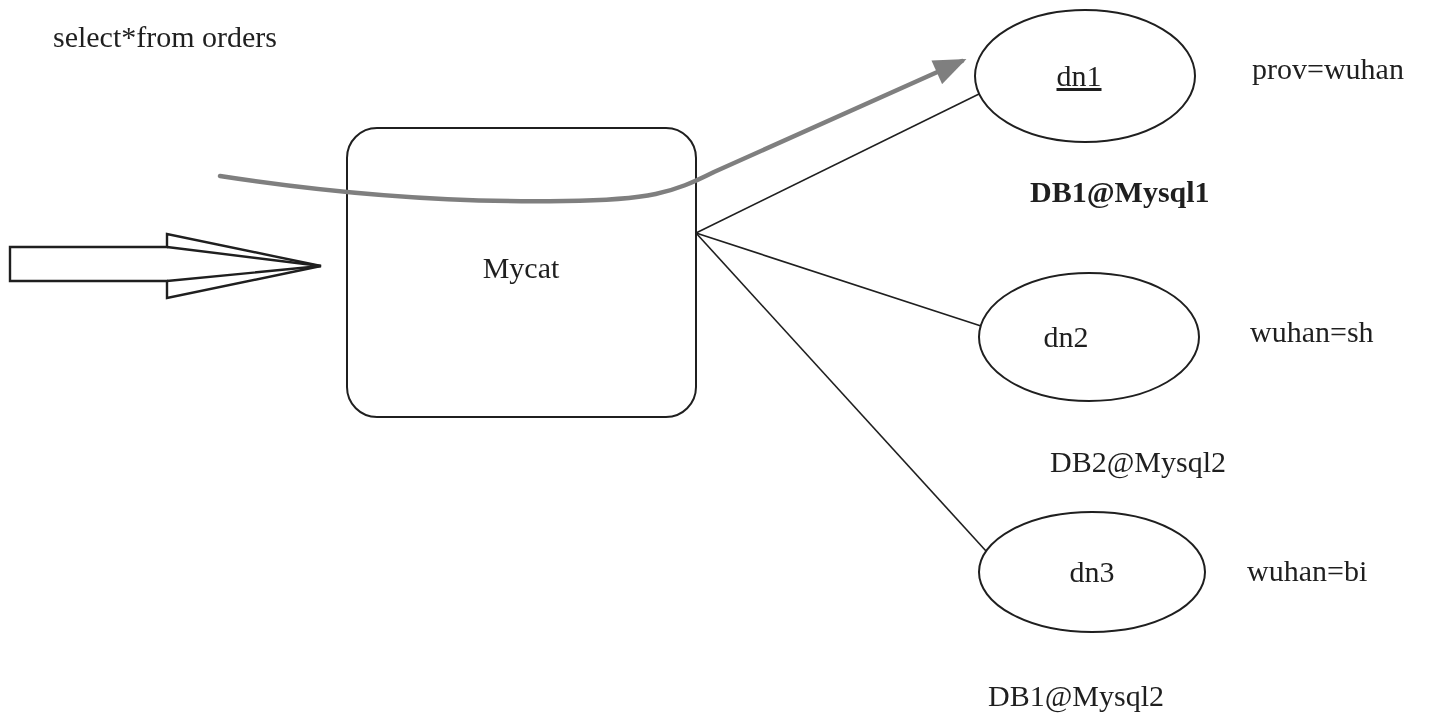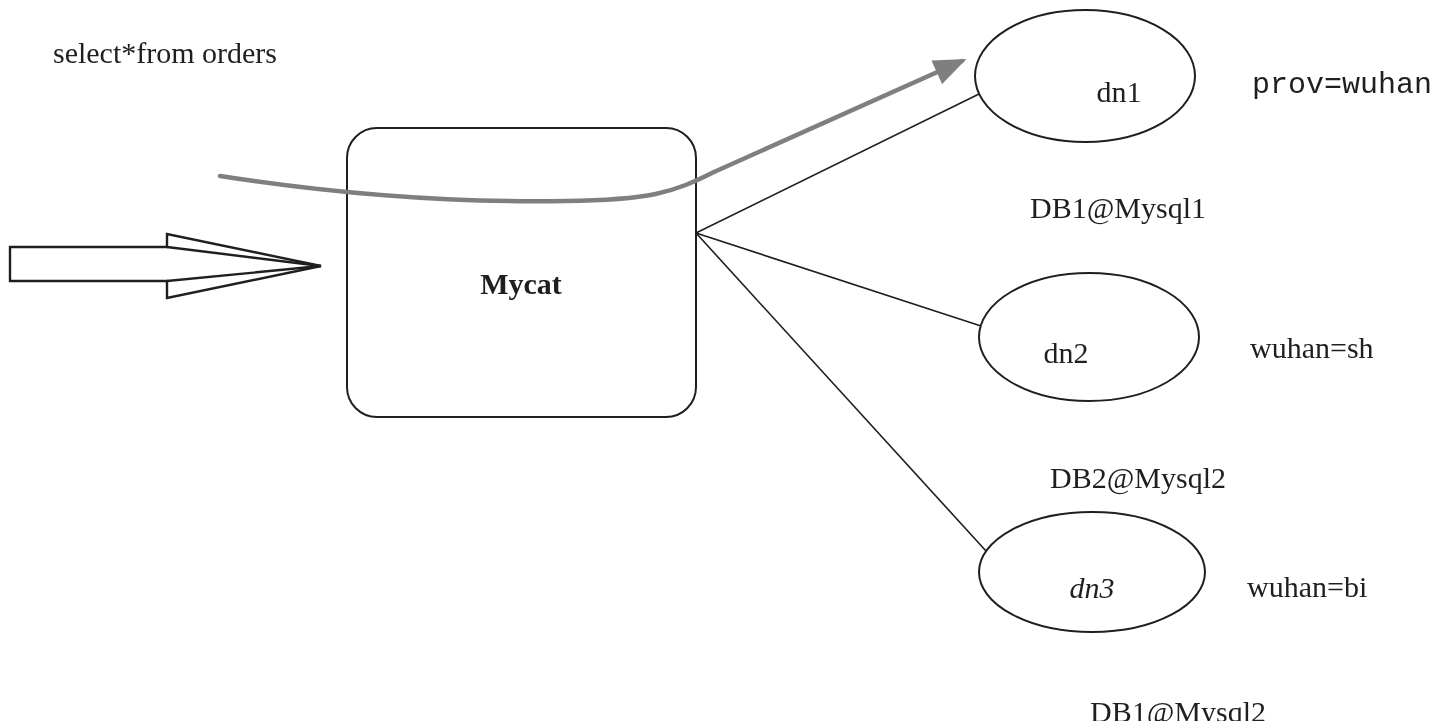--- a/index.html
+++ b/index.html
@@ -26,7 +26,6 @@
     color: #1f1f1f;
     white-space: nowrap;
     line-height: 1.2;
-    margin-top: 16px;
   }
   .centered { transform: translate(-50%, -50%); }
   .vcenter  { transform: translateY(-50%); }

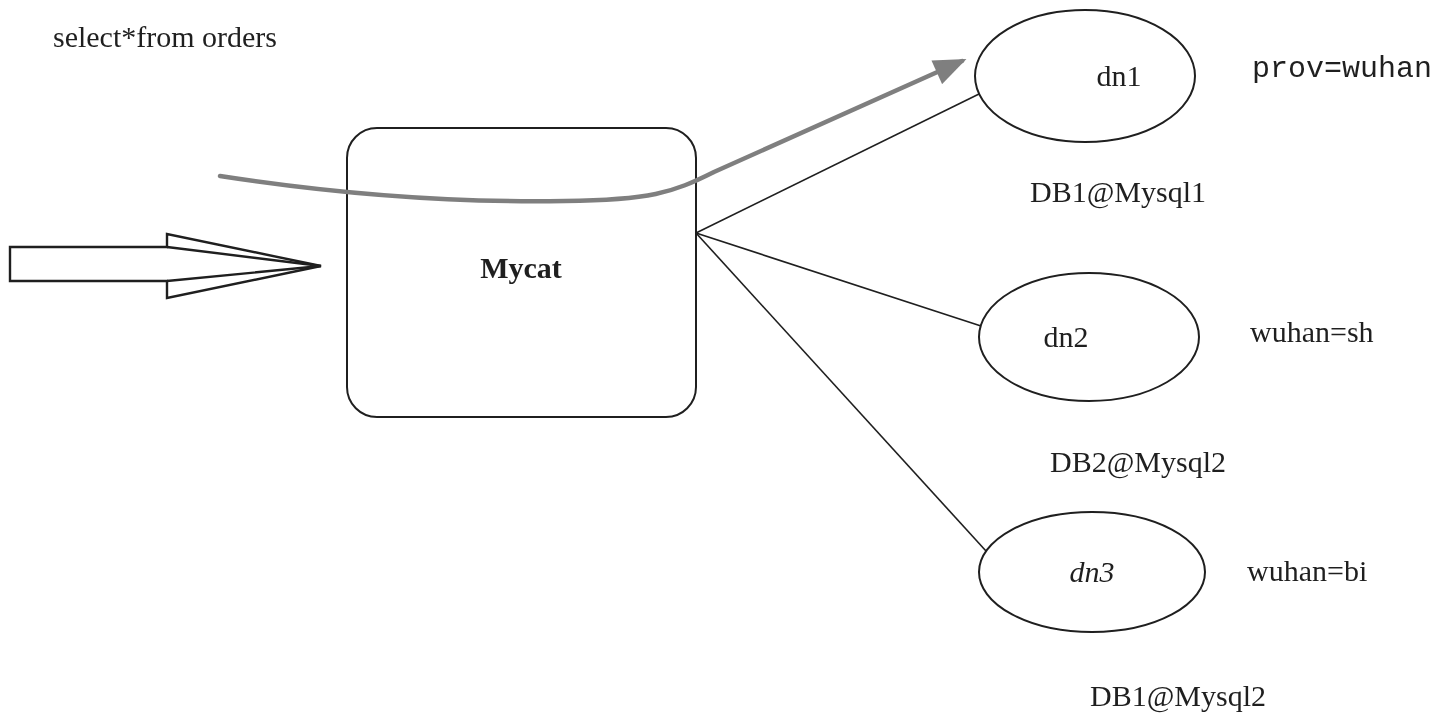--- a/index.html
+++ b/index.html
@@ -39,7 +39,7 @@
   }
   .mycat-label { left: 521px; top: 268px; font-weight: bold; }
 
-  .dn1-label { left: 1119px; top: 76px;  }
+  .dn1-label { left: 1079px; top: 76px; text-decoration: underline;  }
   .dn2-label { left: 1066px; top: 337px; }
   .dn3-label { left: 1092px; top: 572px; font-style: italic; }
 

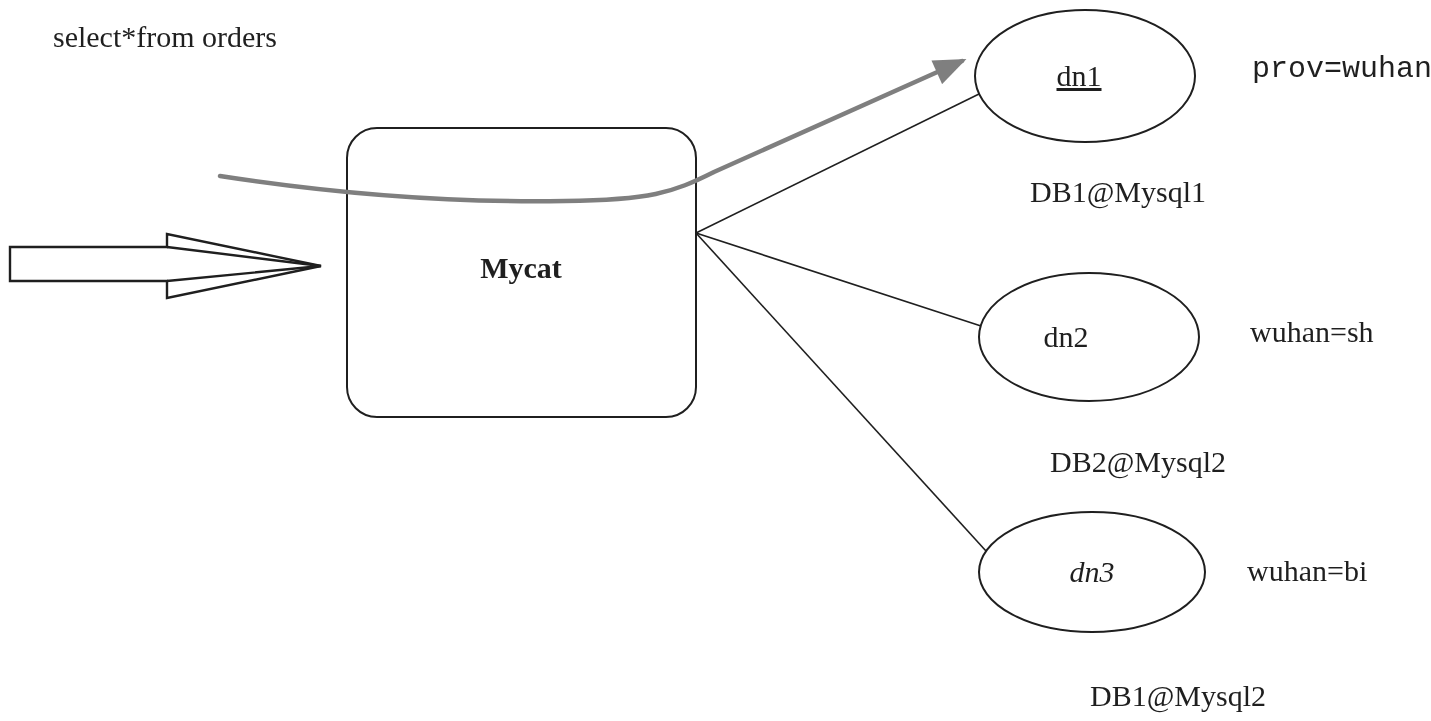--- a/index.html
+++ b/index.html
@@ -43,7 +43,7 @@
   .dn2-label { left: 1066px; top: 337px; }
   .dn3-label { left: 1092px; top: 572px; font-style: italic; }
 
-  .prov1-label { left: 1252px; top: 69px; font-family: Liberation Mono, monospace;  }
+  .prov1-label { left: 1252px; top: 69px;  }
   .prov2-label { left: 1250px; top: 332px; }
   .prov3-label { left: 1247px; top: 571px; }
 

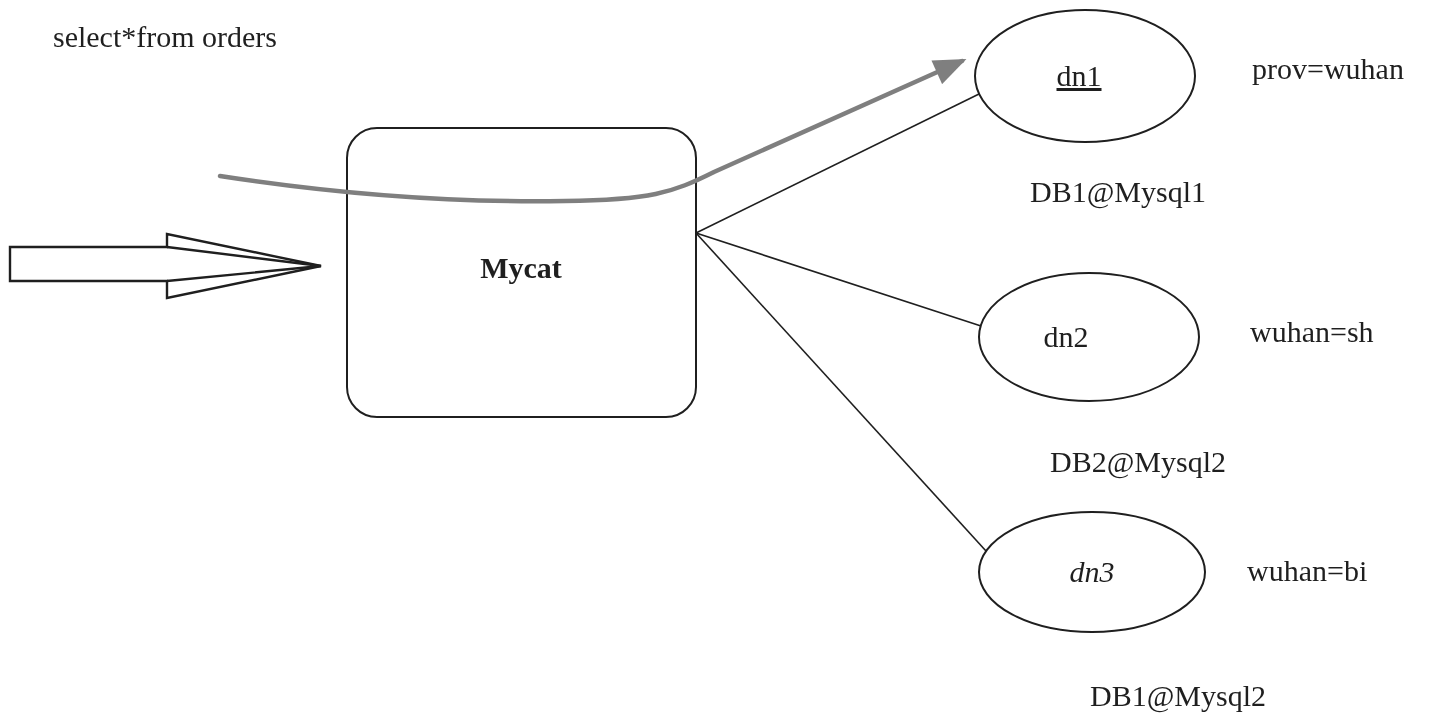--- a/index.html
+++ b/index.html
@@ -47,7 +47,7 @@
   .prov2-label { left: 1250px; top: 332px; }
   .prov3-label { left: 1247px; top: 571px; }
 
-  .db1-label { left: 1030px; top: 192px; }
+  .db1-label { left: 1030px; top: 192px; font-weight: bold; }
   .db2-label { left: 1050px; top: 462px; text-align: right; }
   .db3-label { left: 1090px; top: 696px; }
 </style>

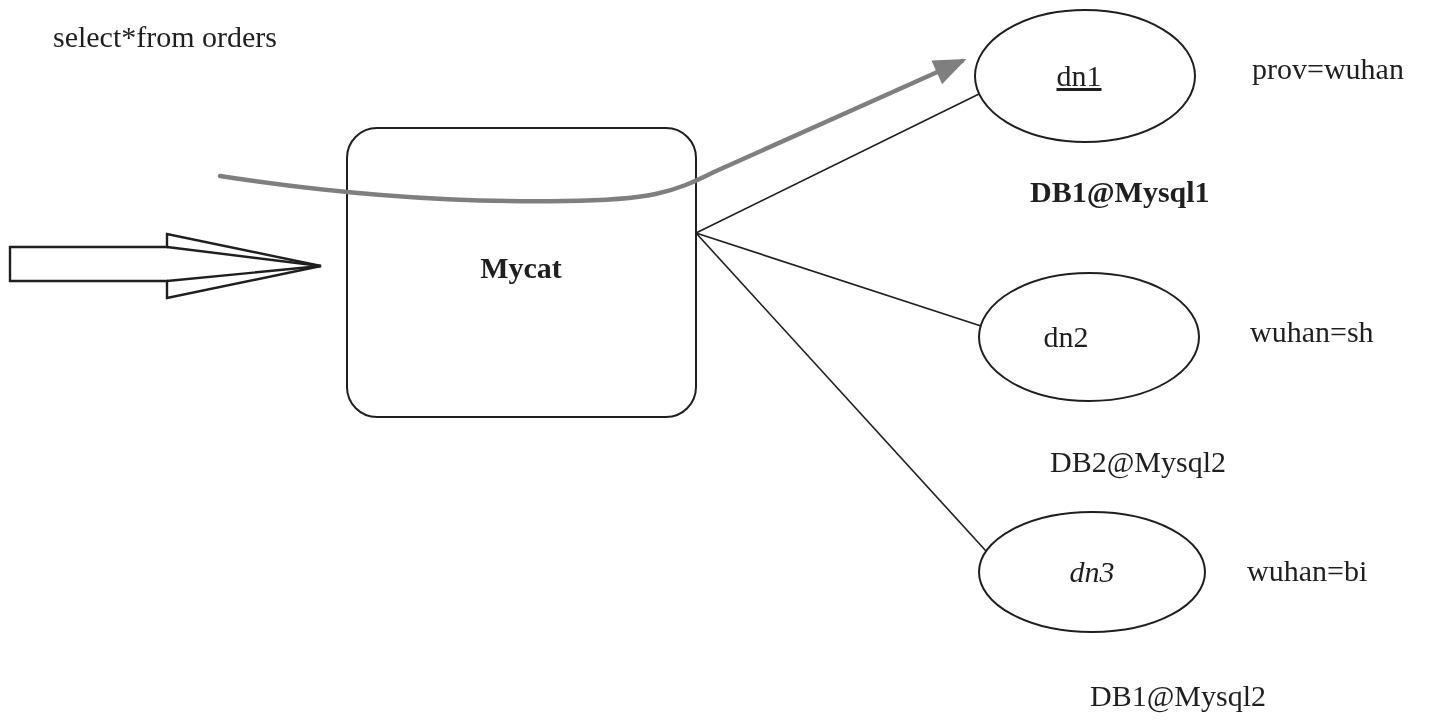--- a/index.html
+++ b/index.html
@@ -37,7 +37,7 @@
     text-align: center;
     line-height: 37px;
   }
-  .mycat-label { left: 521px; top: 268px; font-weight: bold; }
+  .mycat-label { left: 521px; top: 268px; }
 
   .dn1-label { left: 1079px; top: 76px; text-decoration: underline;  }
   .dn2-label { left: 1066px; top: 337px; }

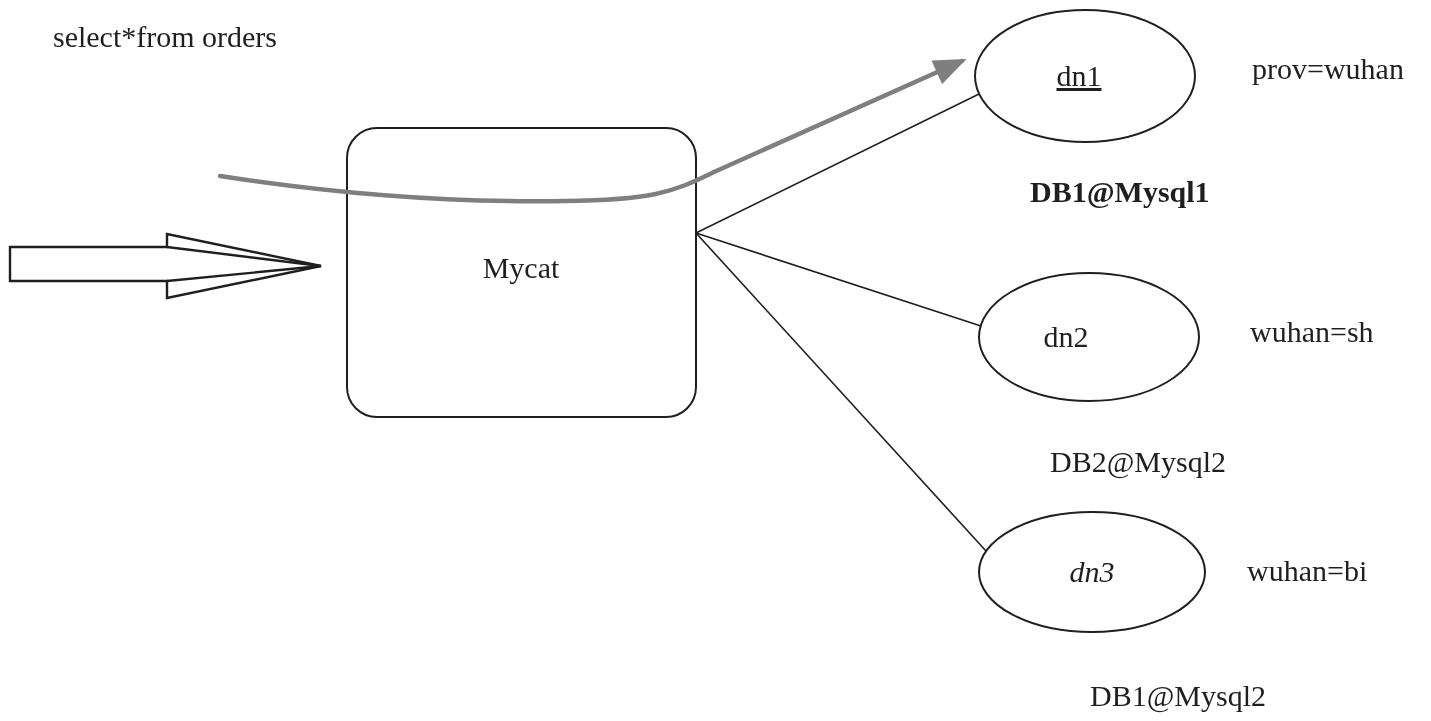--- a/index.html
+++ b/index.html
@@ -41,7 +41,7 @@
 
   .dn1-label { left: 1079px; top: 76px; text-decoration: underline;  }
   .dn2-label { left: 1066px; top: 337px; }
-  .dn3-label { left: 1092px; top: 572px; font-style: italic; }
+  .dn3-label { left: 1092px; top: 572px; }
 
   .prov1-label { left: 1252px; top: 69px;  }
   .prov2-label { left: 1250px; top: 332px; }

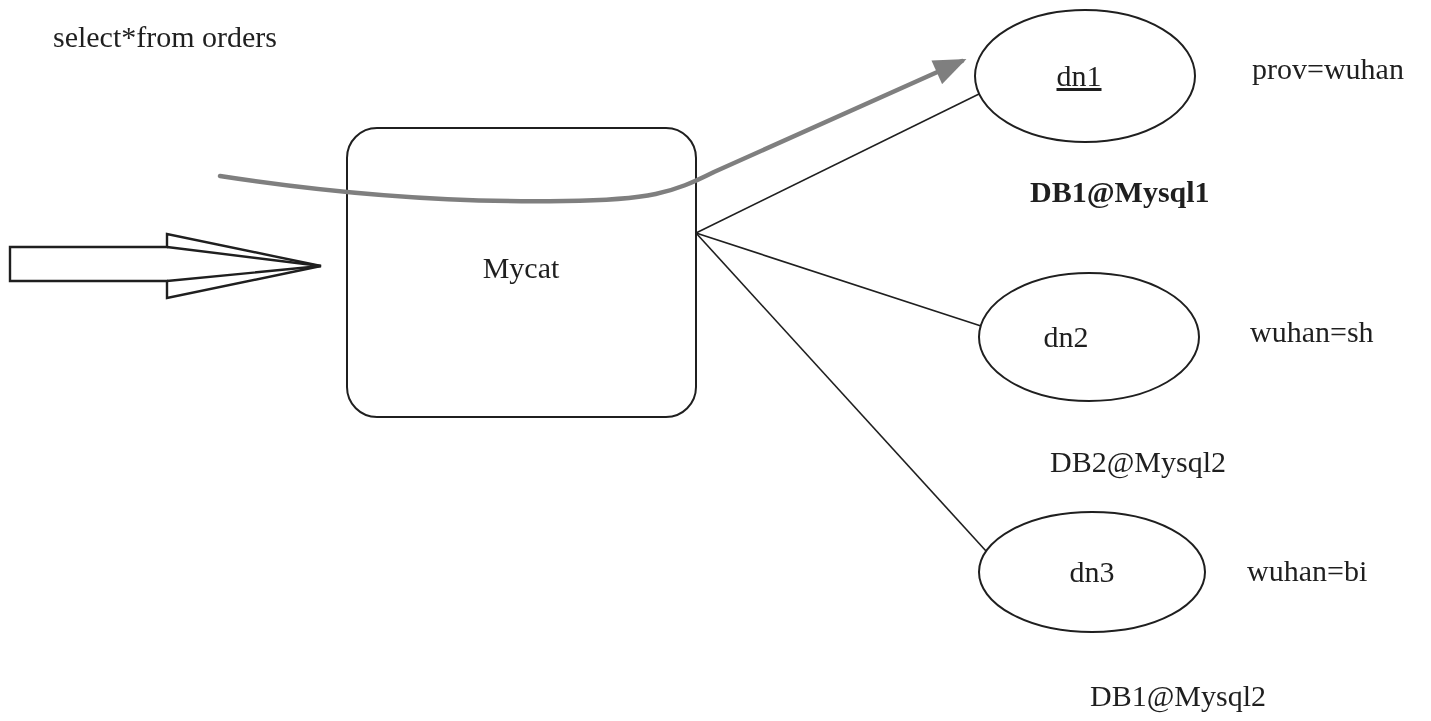--- a/index.html
+++ b/index.html
@@ -49,7 +49,7 @@
 
   .db1-label { left: 1030px; top: 192px; font-weight: bold; }
   .db2-label { left: 1050px; top: 462px; text-align: right; }
-  .db3-label { left: 1090px; top: 696px; }
+  .db3-label { left: 988px; top: 696px; }
 </style>
 </head>
 <body>

